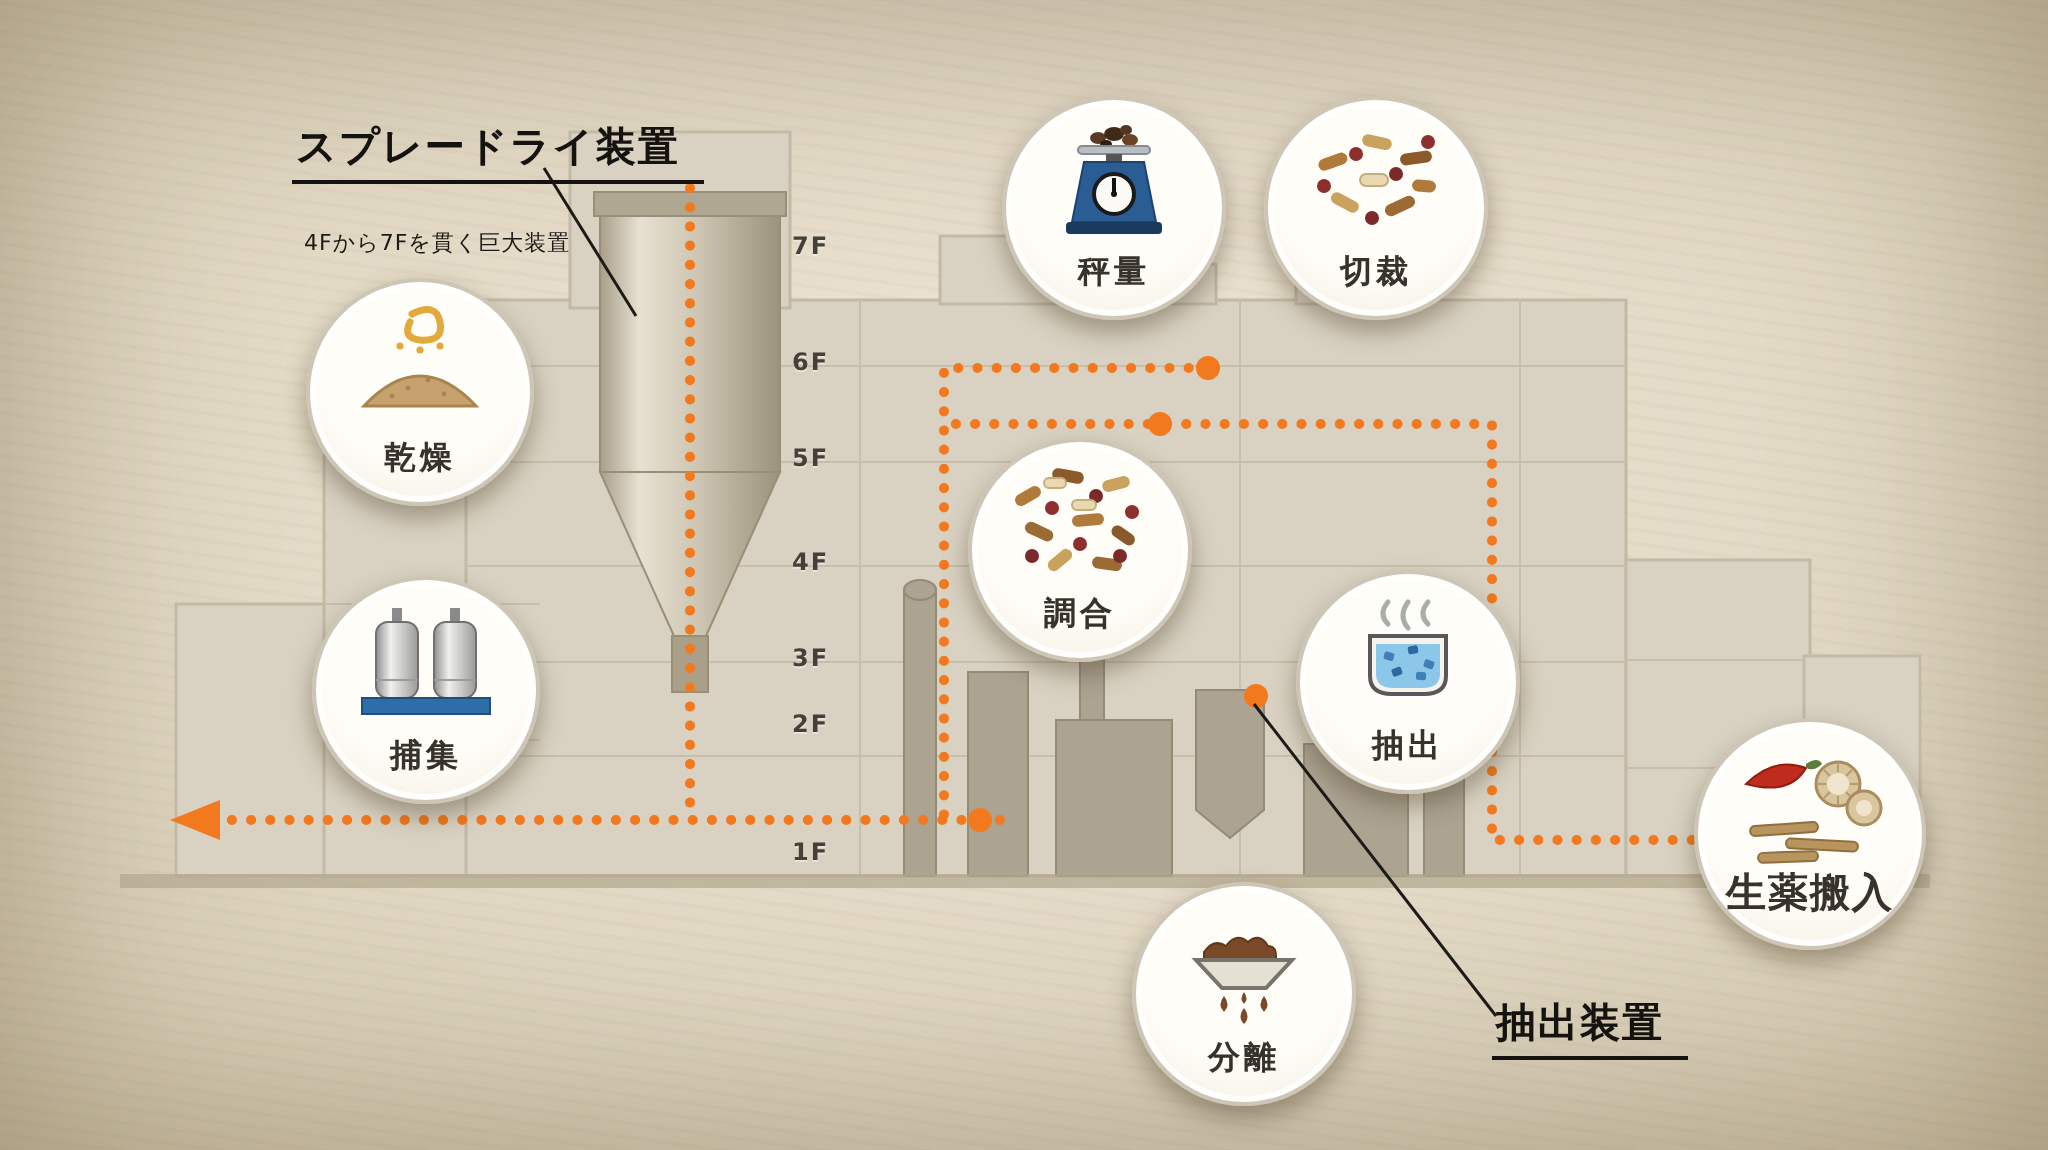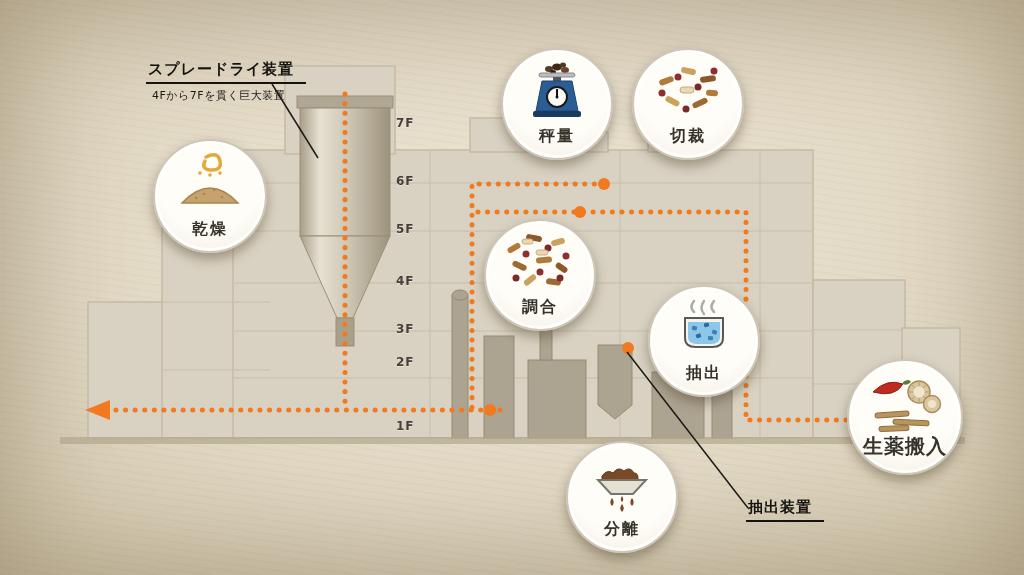--- a/index.html
+++ b/index.html
@@ -33,7 +33,7 @@
   }
   
   .ann-title{
-    position:absolute;display:inline-block;font-size:15px;font-weight:bold;color:#15130f;
+    position:absolute;display:inline-block;font-size:20px;font-weight:bold;color:#15130f;
     border-bottom:2px solid #15130f;padding:0 12px 3px 2px;letter-spacing:1px;
   }
   .ann-sub{position:absolute;font-size:11px;color:#1c1a15;letter-spacing:.5px;}

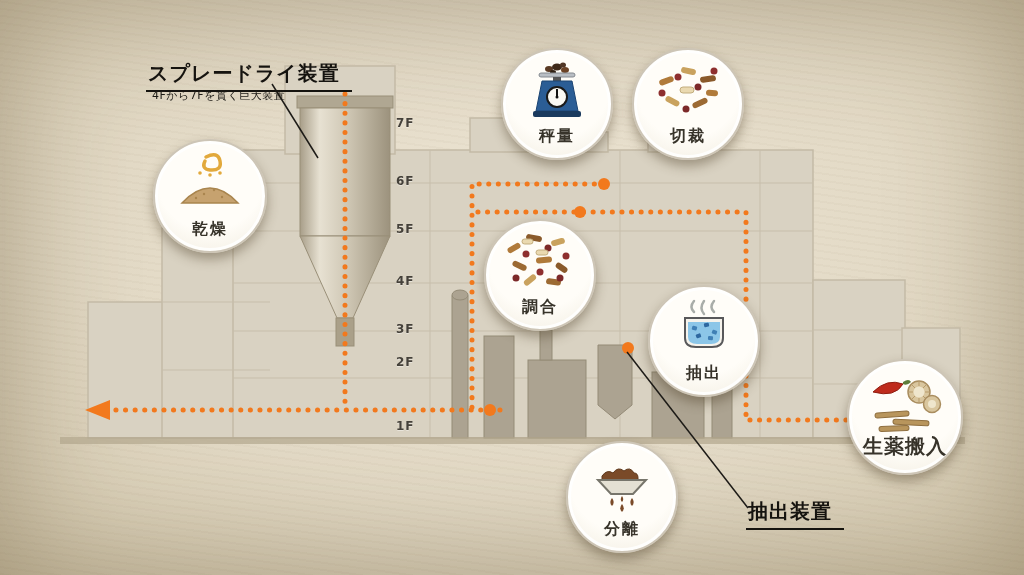--- a/index.html
+++ b/index.html
@@ -36,7 +36,7 @@
     position:absolute;display:inline-block;font-size:20px;font-weight:bold;color:#15130f;
     border-bottom:2px solid #15130f;padding:0 12px 3px 2px;letter-spacing:1px;
   }
-  .ann-sub{position:absolute;font-size:11px;color:#1c1a15;letter-spacing:.5px;}
+  .ann-sub{position:absolute;font-size:11px;color:#1c1a15;letter-spacing:.5px;margin-top:26px;}
 </style>
 </head>
 <body>

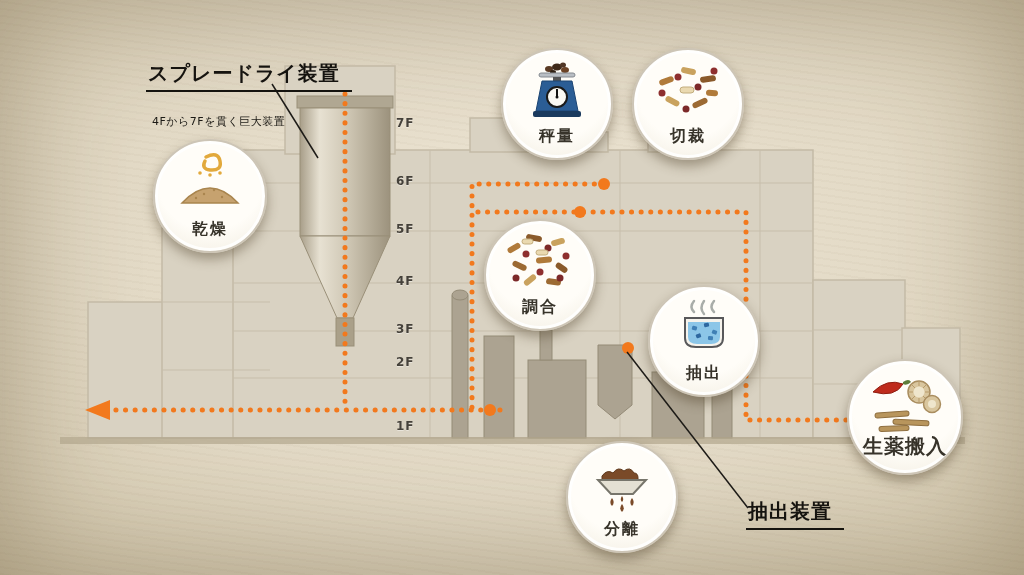--- a/index.html
+++ b/index.html
@@ -140,6 +140,25 @@
     <span class="slabel">乾燥</span>
   </div>
 
+  <div class="station" style="left:156px;top:288px;width:114px;height:114px">
+    <svg class="icon" width="80" height="64" viewBox="0 0 80 64">
+      <defs>
+        <linearGradient id="met1" x1="0" y1="0" x2="1" y2="0">
+          <stop offset="0" stop-color="#8f8f8f"></stop>
+            <stop offset="0.35" stop-color="#f0f0ee"></stop>
+            <stop offset="1" stop-color="#9a9a98"></stop>
+        </linearGradient>
+      </defs>
+      <rect x="23" y="5" width="5" height="8" fill="#8a8a8a"></rect>
+        <rect x="52" y="5" width="5" height="8" fill="#8a8a8a"></rect>
+      <rect x="15" y="12" width="21" height="38" rx="6" fill="url(#met1)" stroke="#707070"></rect>
+      <rect x="44" y="12" width="21" height="38" rx="6" fill="url(#met1)" stroke="#707070"></rect>
+      <line x1="15" y1="41" x2="36" y2="41" stroke="#9b9b9b"></line>
+        <line x1="44" y1="41" x2="65" y2="41" stroke="#9b9b9b"></line>
+      <rect x="8" y="50" width="64" height="8" fill="#2e6da8" stroke="#1f4e7e"></rect>
+    </svg>
+    <span class="slabel">捕集</span>
+  </div>
 
   <div class="station" style="left:501px;top:48px;width:112px;height:112px">
     <svg class="icon" width="80" height="64" viewBox="0 0 80 64">

